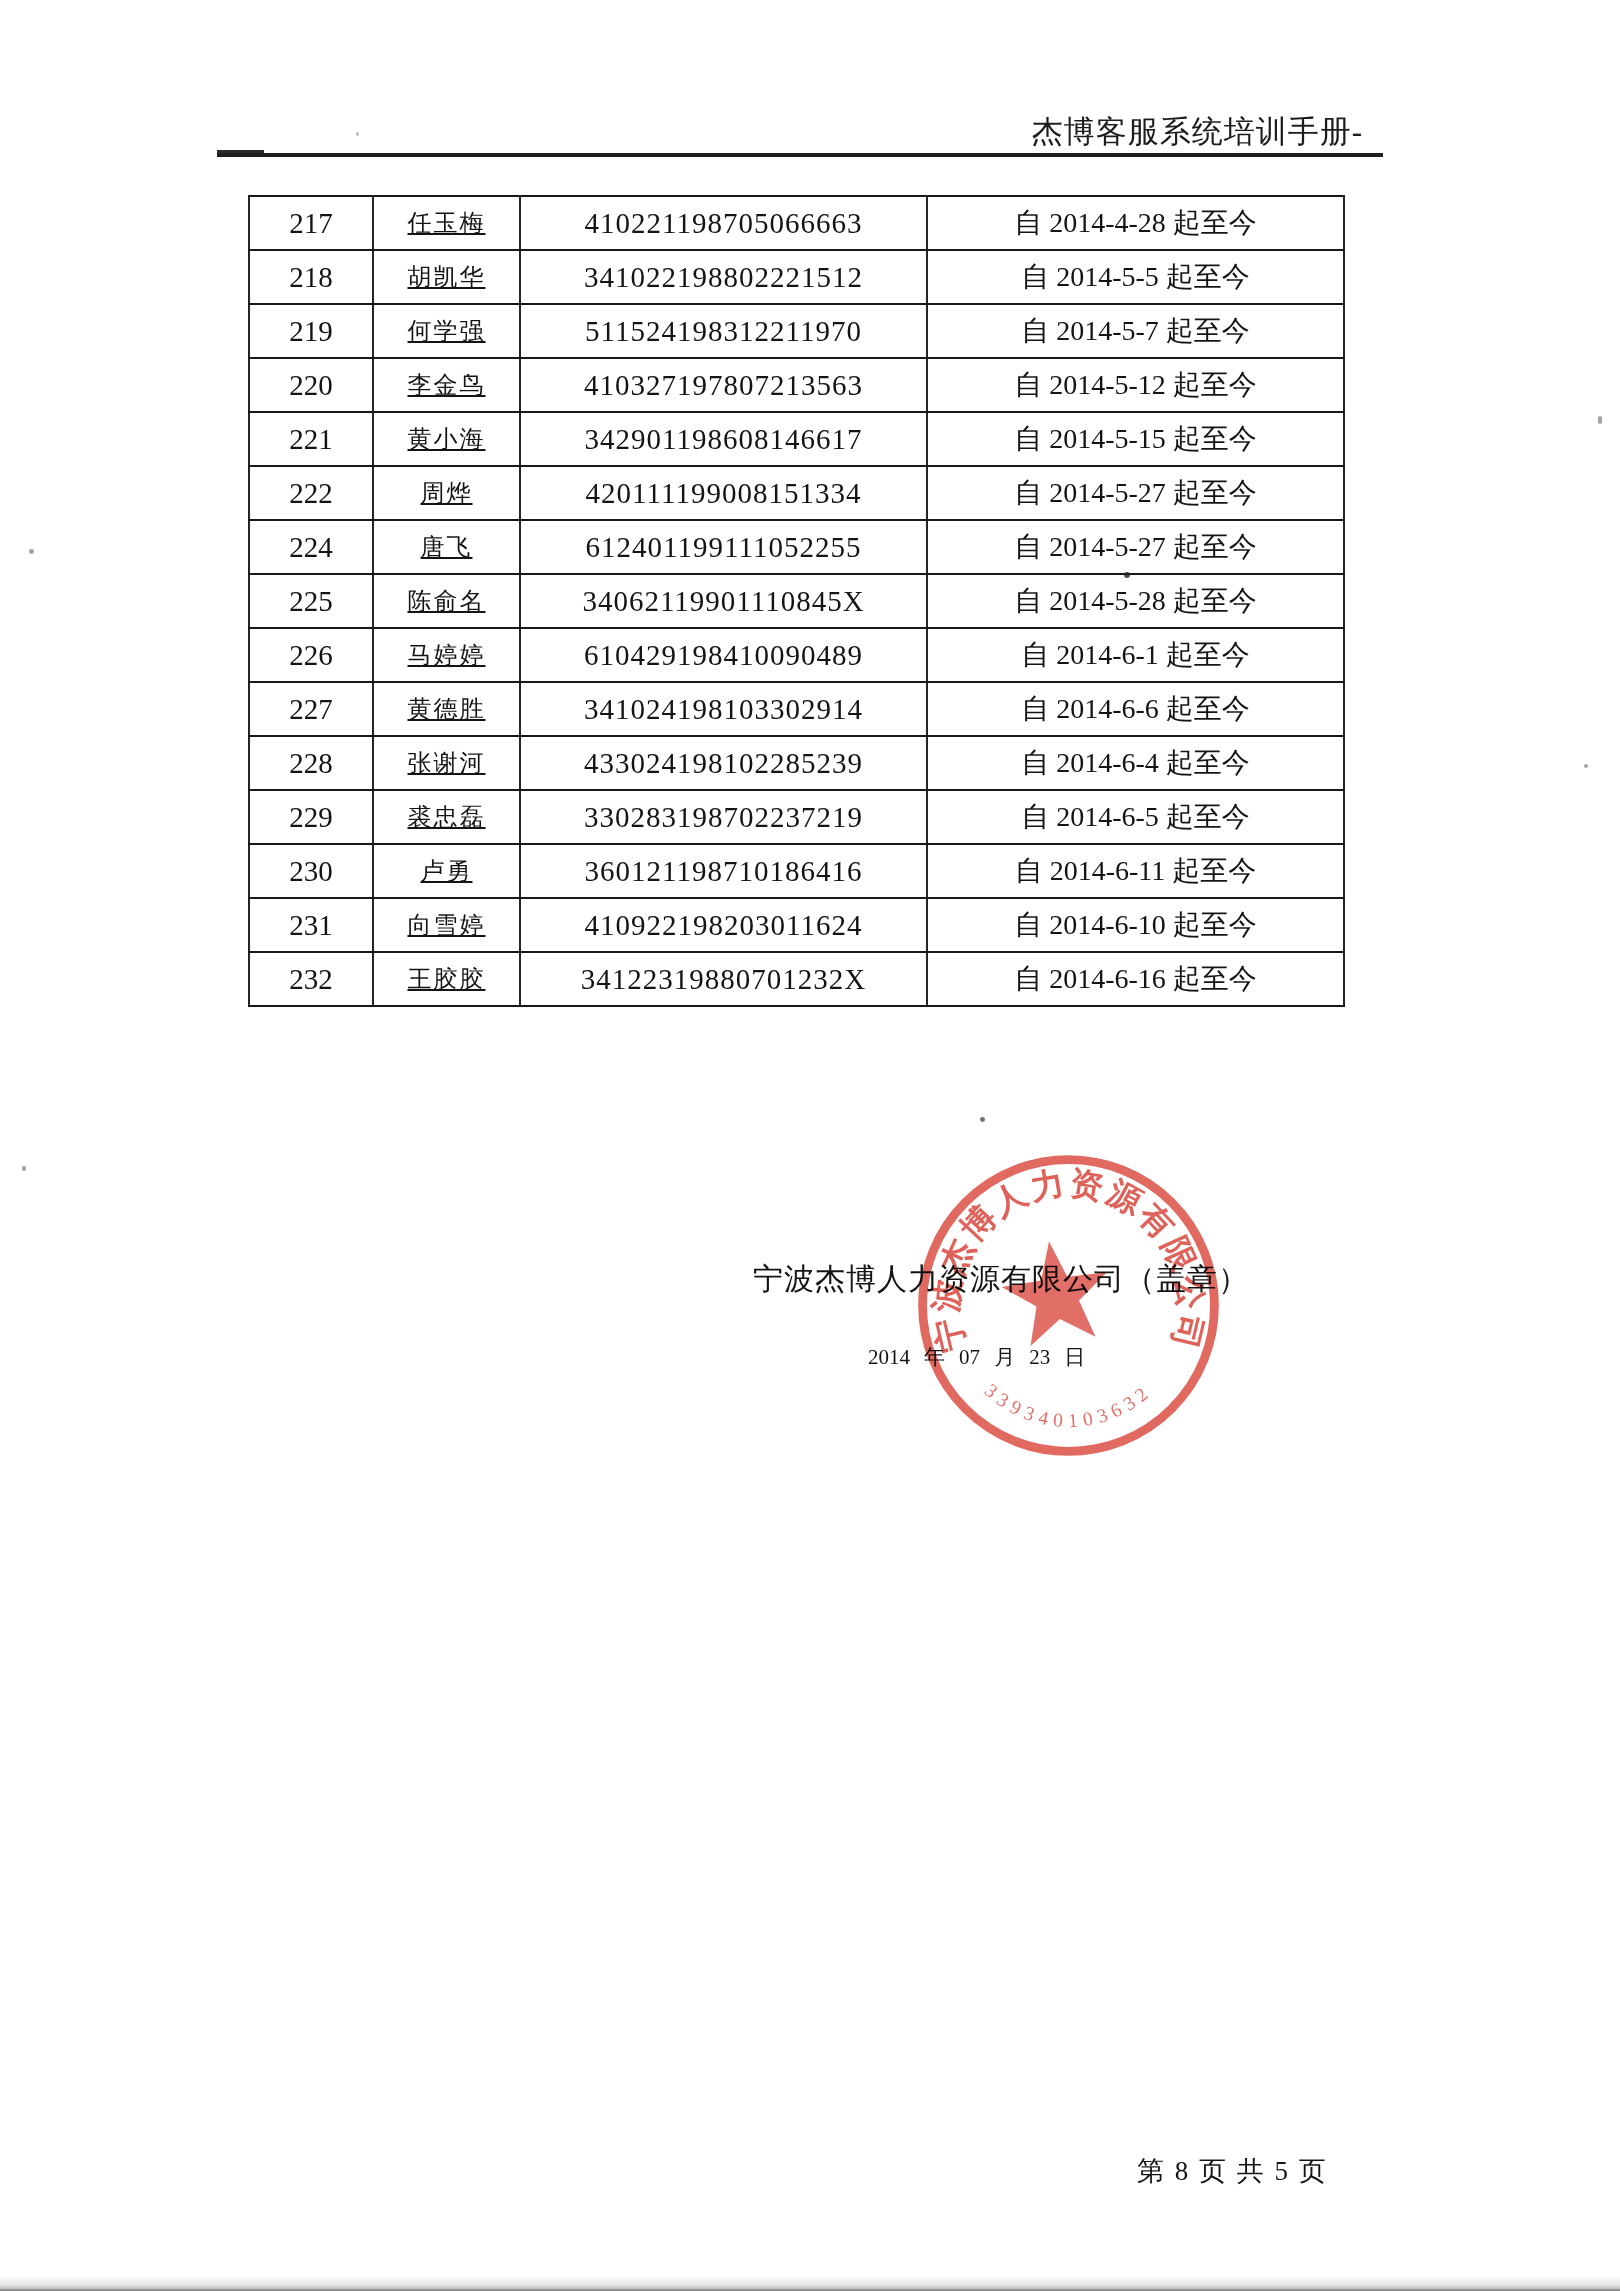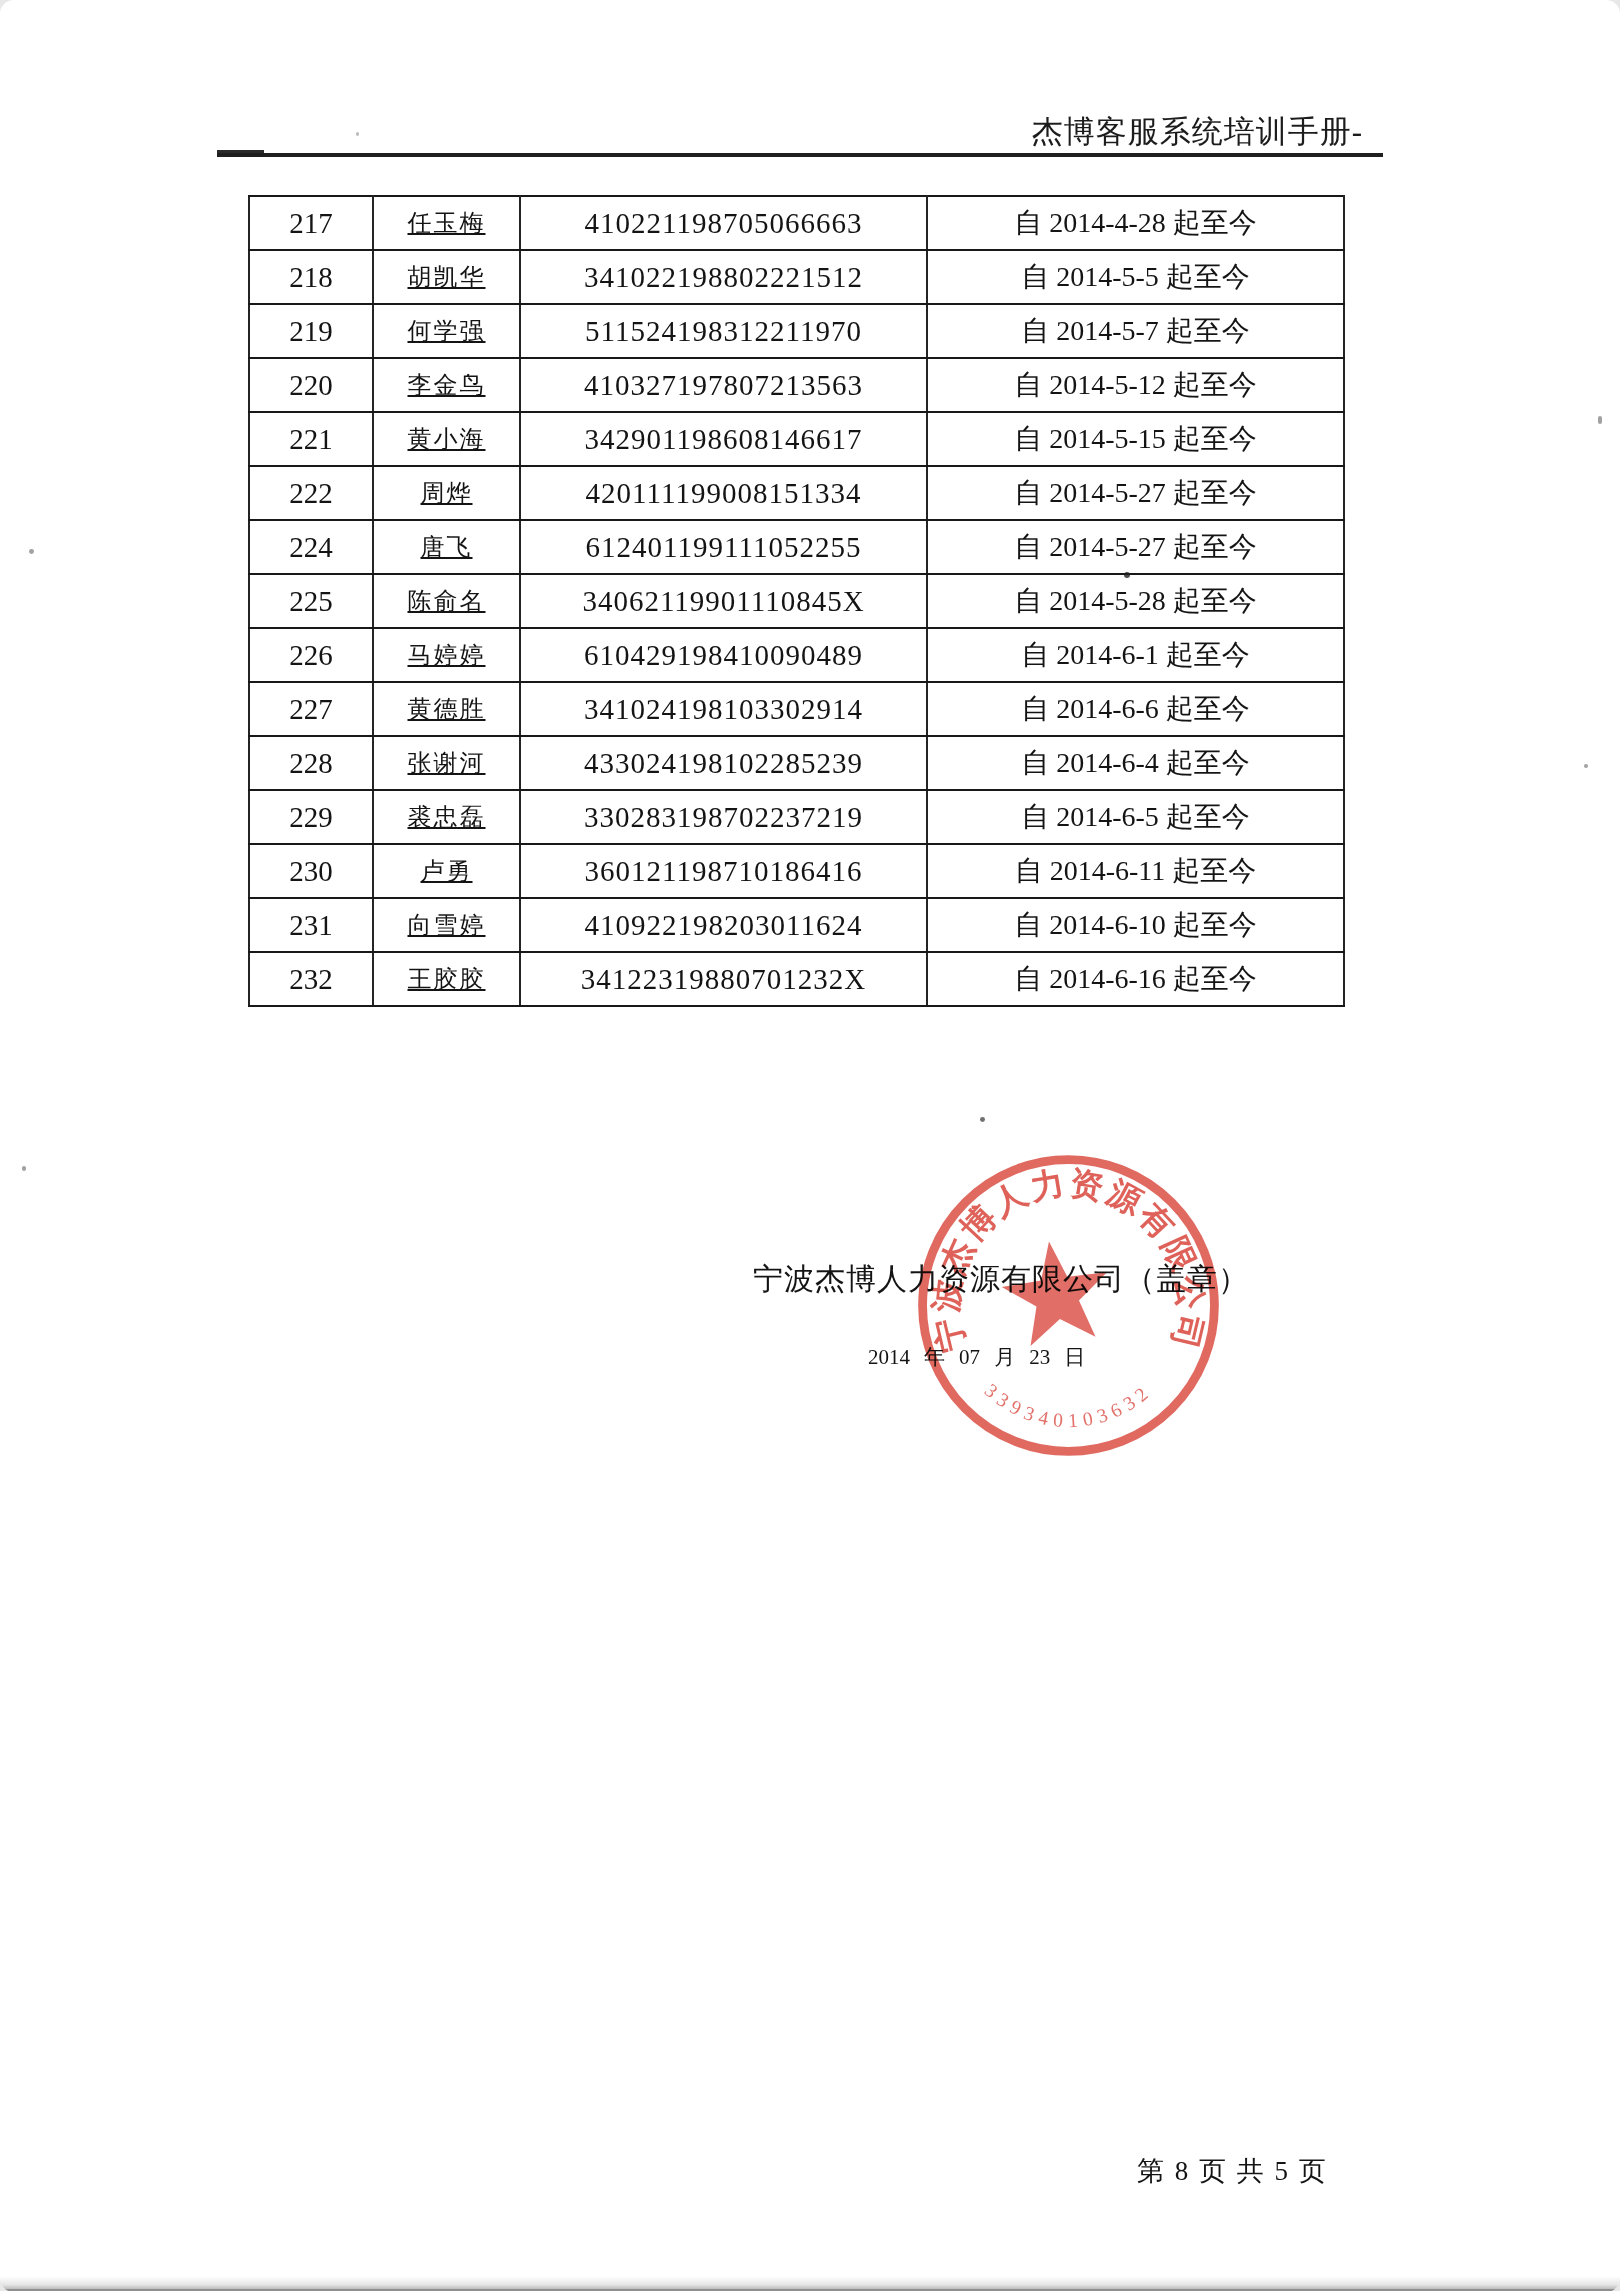--- a/index.html
+++ b/index.html
@@ -10,7 +10,6 @@
     overflow:hidden;
     font-family:"Liberation Serif","DejaVu Serif",serif;
     color:#141414;
-    border-radius:14px;
   }
   
   .header-title{

